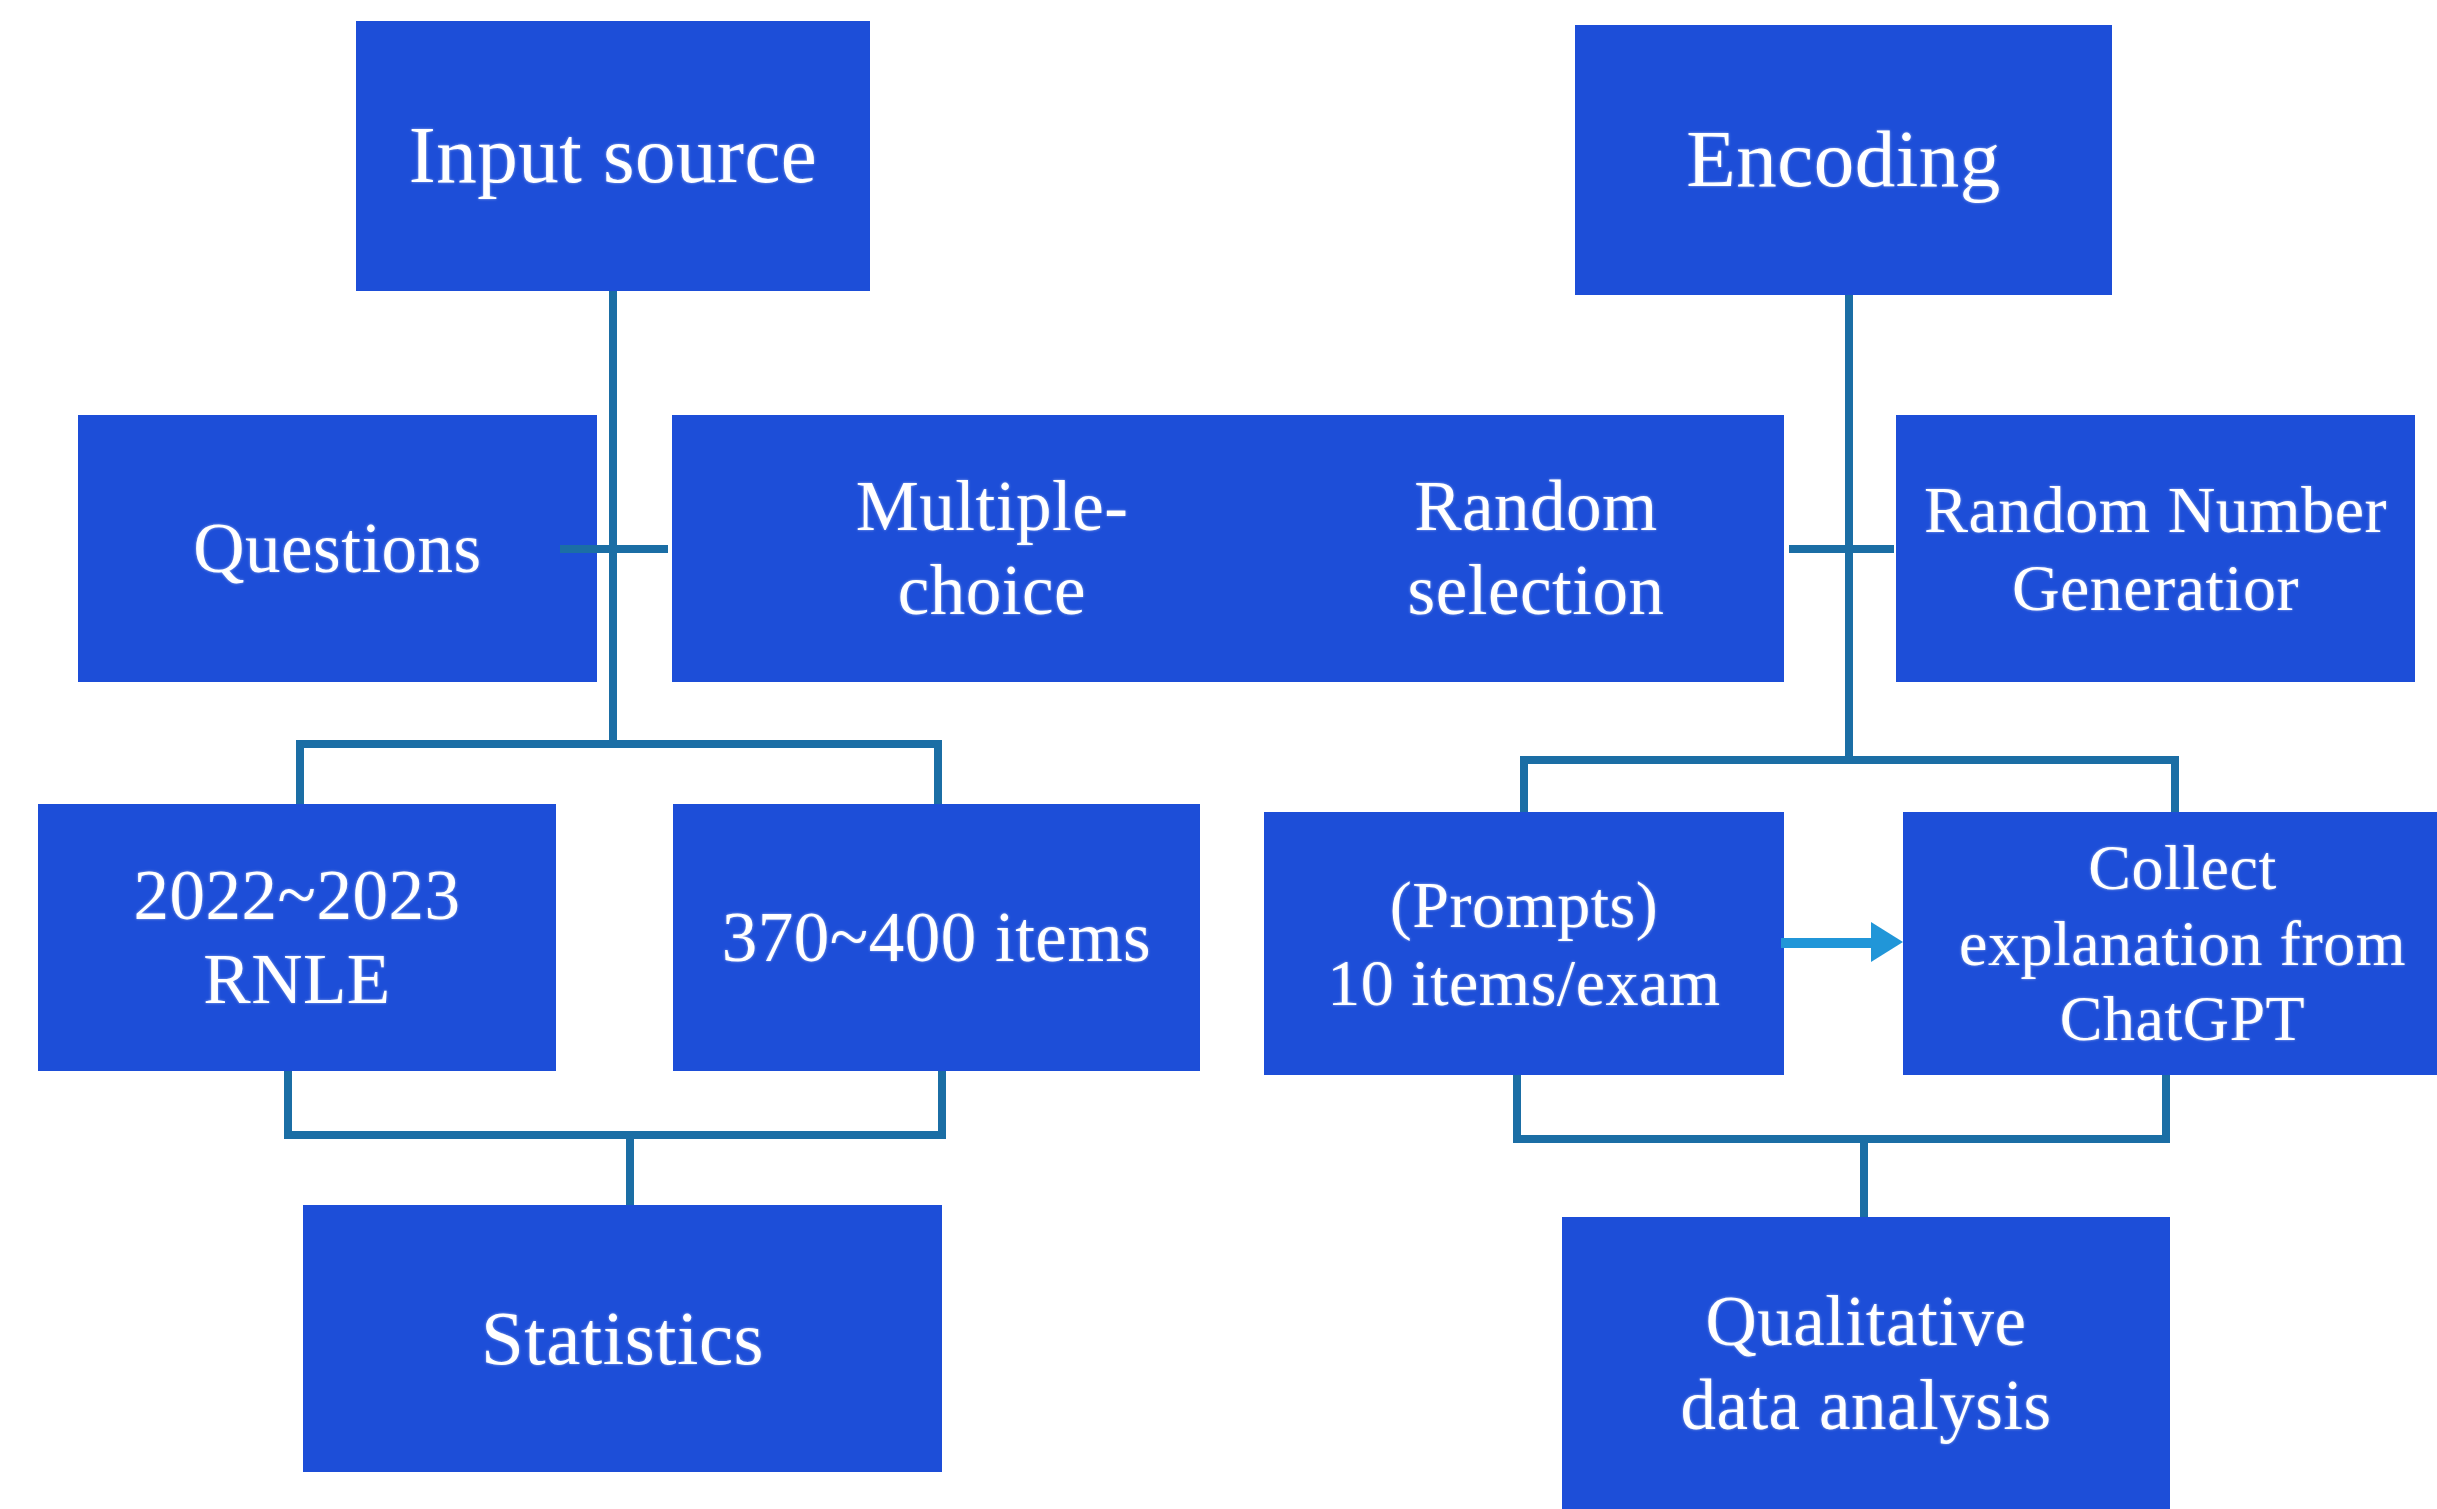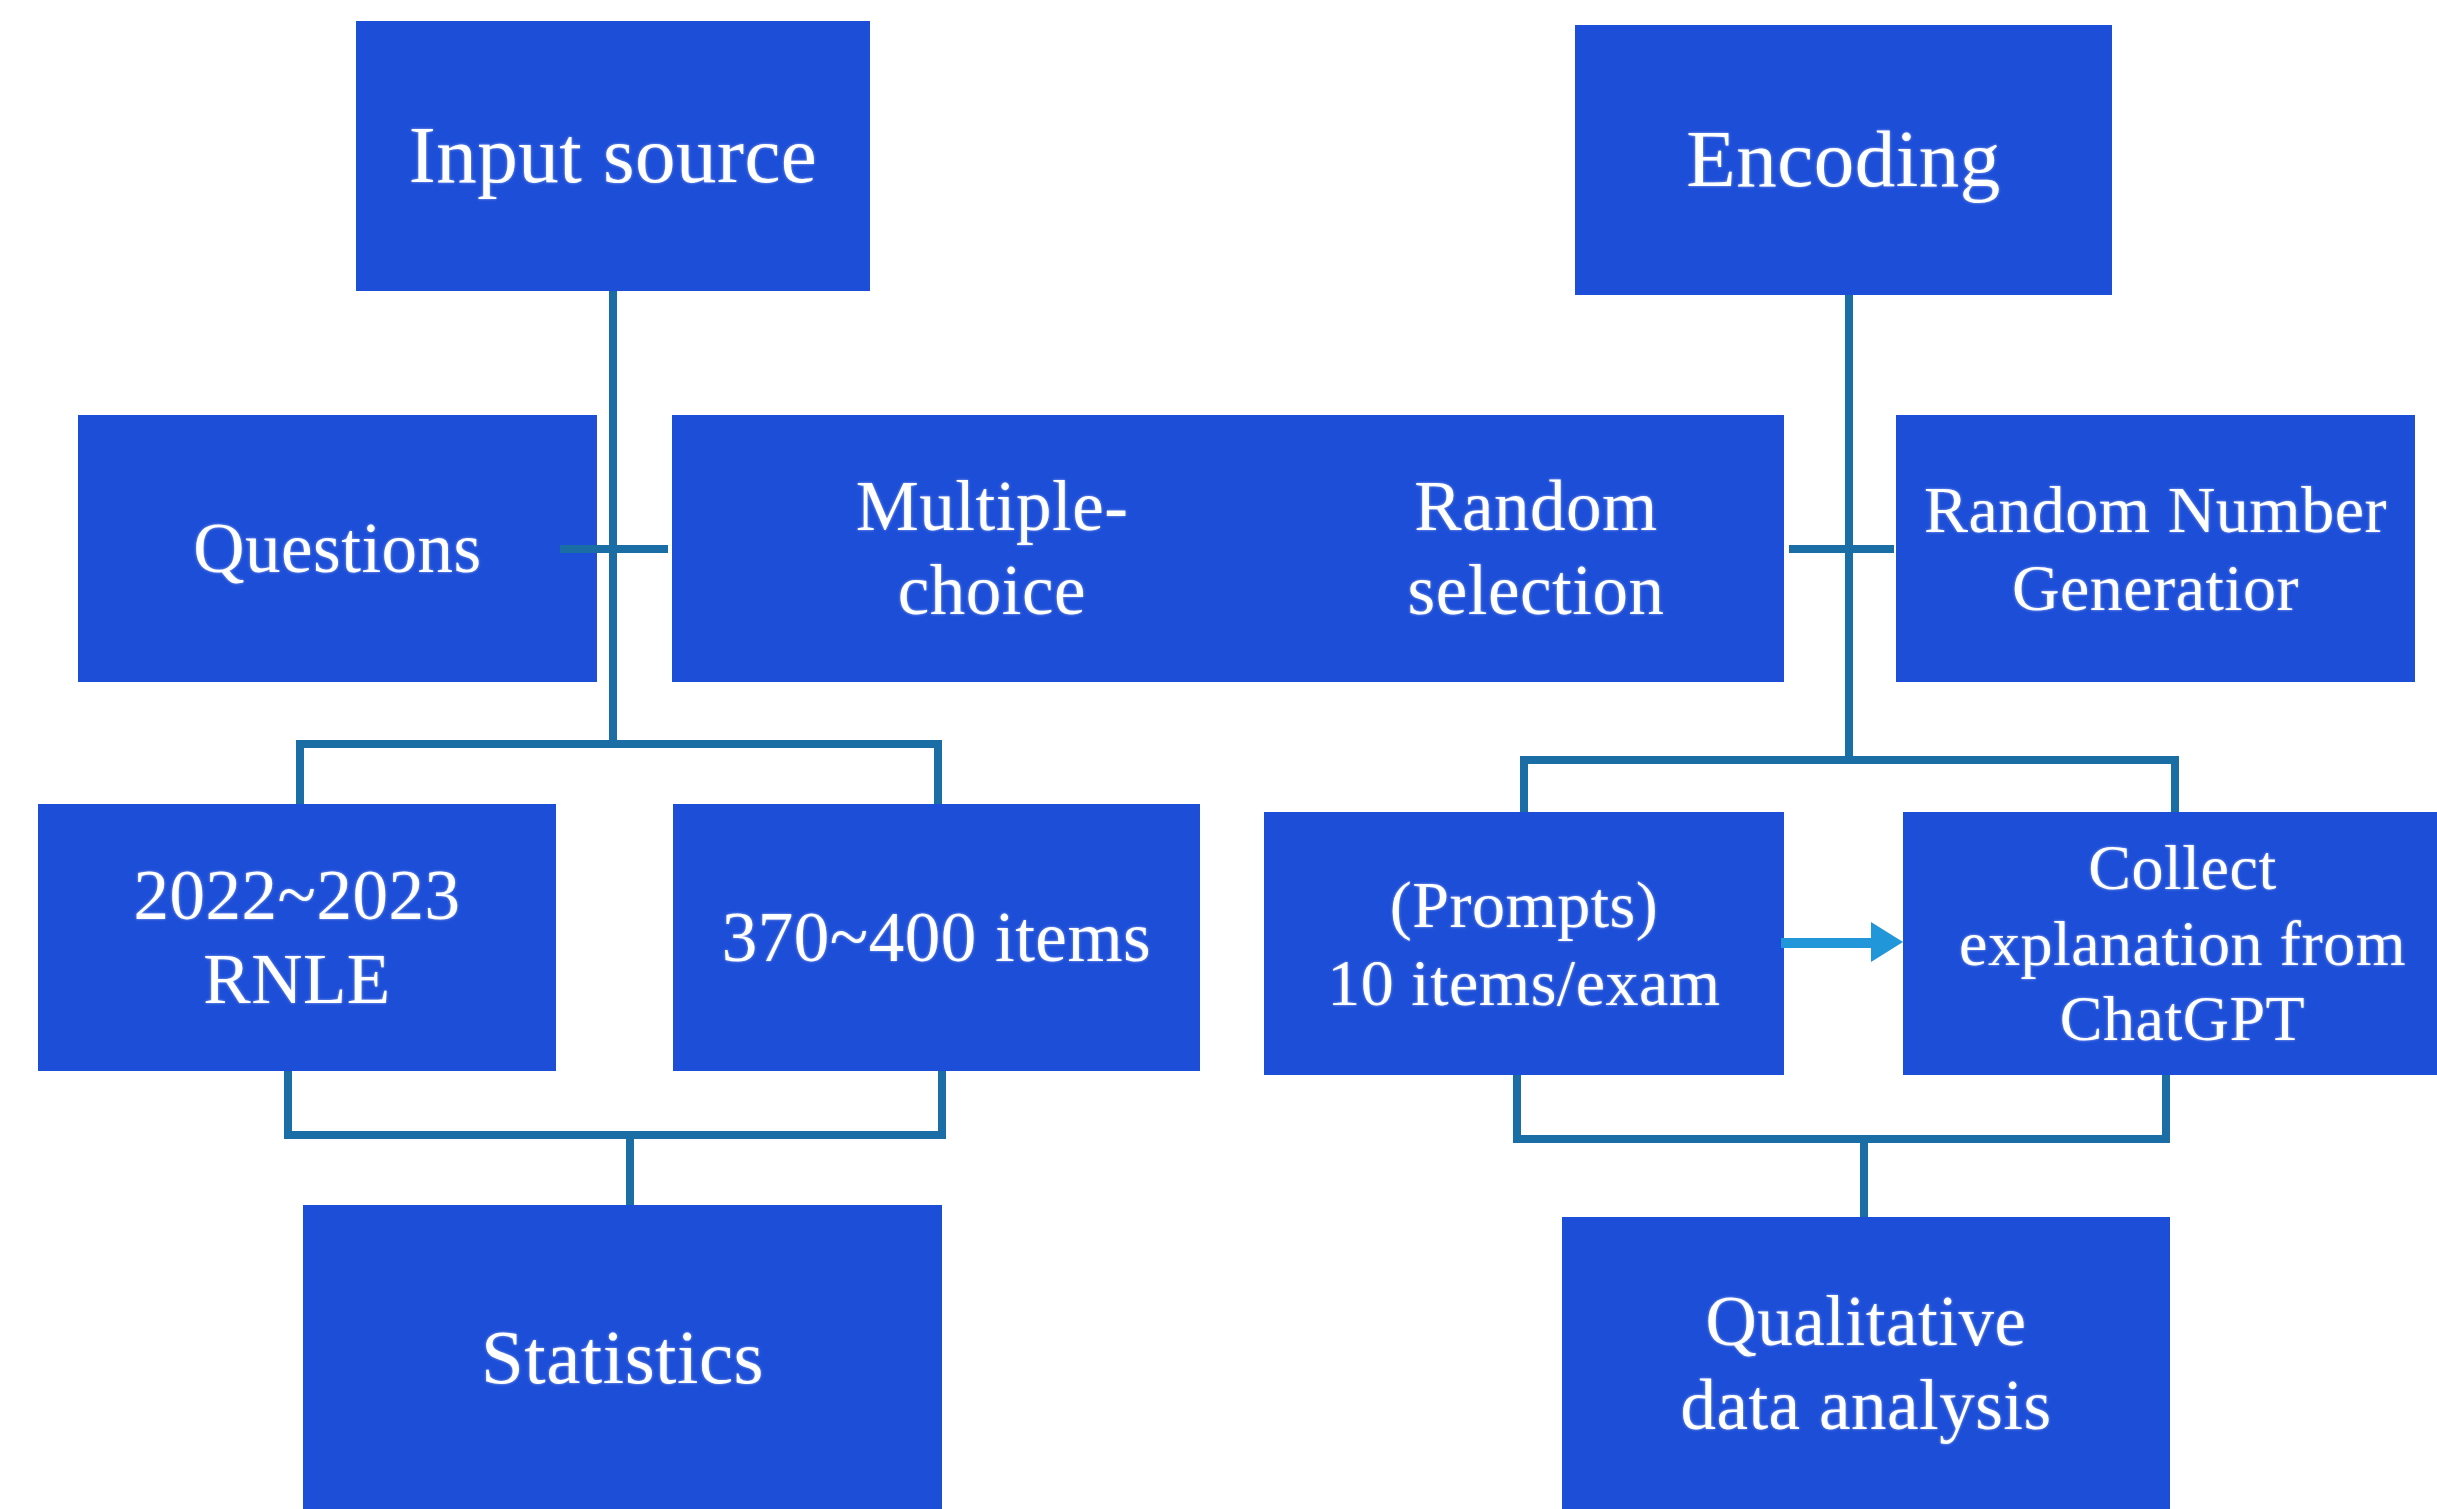--- a/index.html
+++ b/index.html
@@ -93,7 +93,7 @@
   <div class="conn" style="left:284px; top:1131px; width:661px; height:7.5px;"></div>
   <div class="conn" style="left:626px; top:1131px; width:8.4px; height:77px;"></div>
 
-  <div class="node" style="left:303px; top:1205px; width:639px; height:305px; font-size:77px;">
+  <div class="node" style="left:303px; top:1205px; width:639px; height:267px; font-size:77px;">
     <span class="lbl">Statistics</span>
   </div>
 

